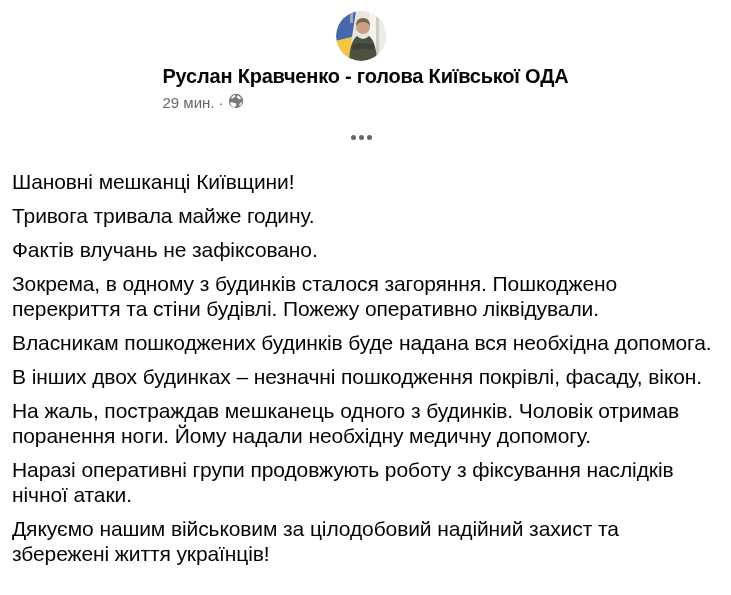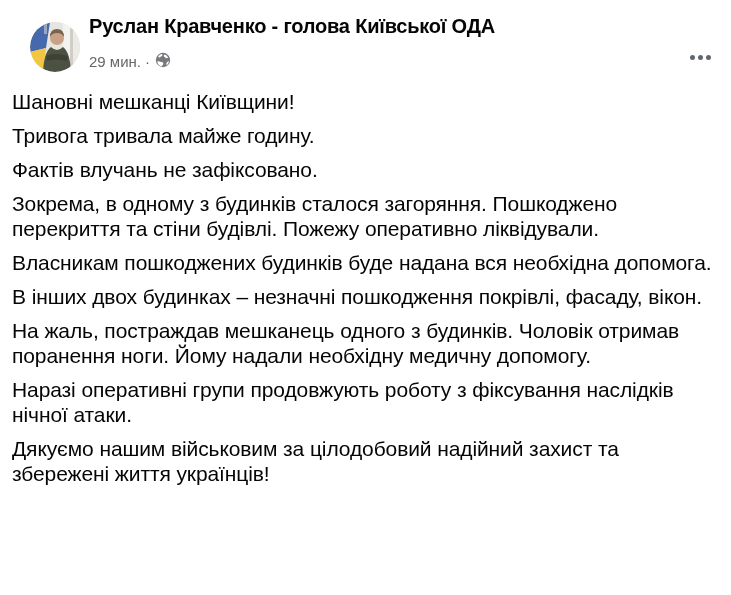--- a/index.html
+++ b/index.html
@@ -13,7 +13,7 @@
   .post { width: 731px; height: 595px; background: #fff; position: relative; }
 
   
-  .header { display: flex; align-items: flex-end; padding: 11px 14px 0 30px; }
+  .header { display: flex; align-items: center; padding: 11px 14px 0 5px; flex-direction: column; }
   .avatar {
     width: 50px; height: 50px; border-radius: 50%;
     overflow: hidden; flex: none; cursor: pointer;

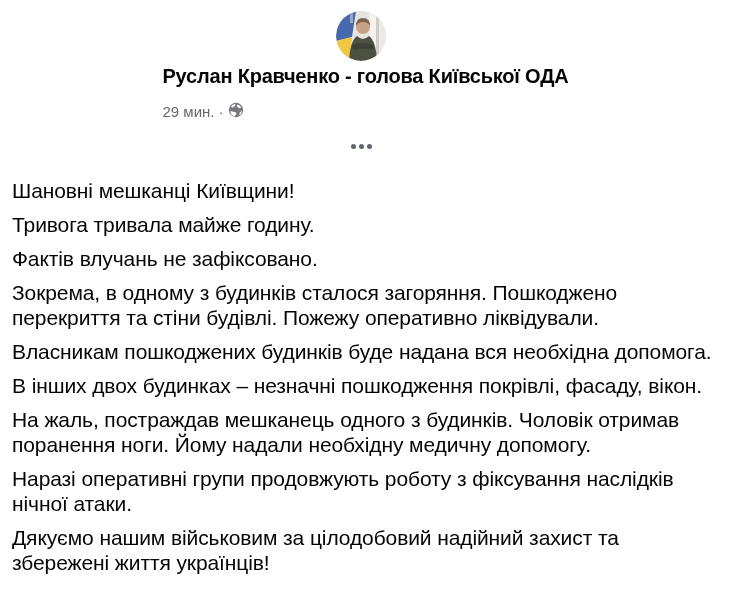--- a/index.html
+++ b/index.html
@@ -28,7 +28,7 @@
   }
   .meta-row {
     display: flex; align-items: center;
-    margin-top: 13px; color: #65676B; font-size: 15px; line-height: 18px;
+    margin-top: 4px; color: #65676B; font-size: 15px; line-height: 18px;
   }
   .timestamp { cursor: pointer; }
   .dot-sep { margin: 0 5px 0 4px; }

